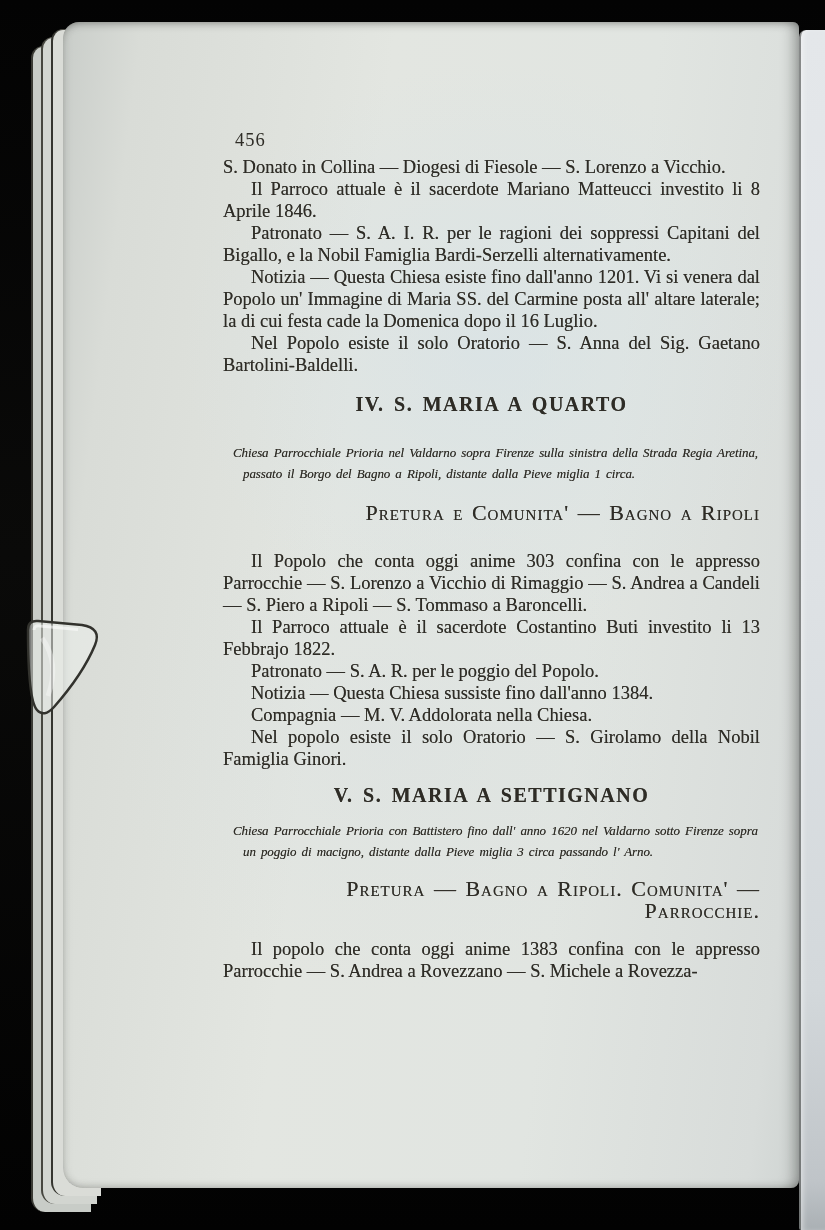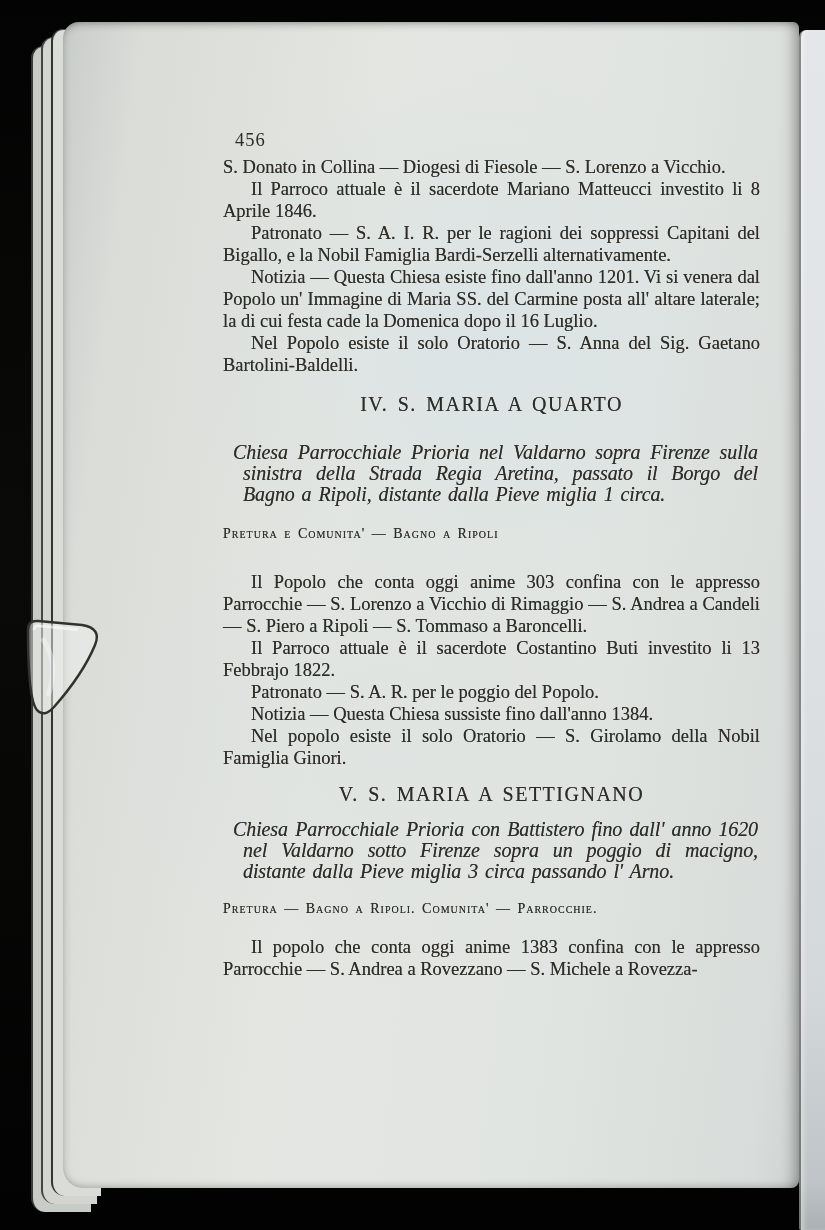--- a/index.html
+++ b/index.html
@@ -53,7 +53,7 @@
   .lead-italic{}
   h2.sec{
     margin:16px 0 26px 0;text-align:center;font-size:20px;line-height:24px;
-    font-weight:normal;letter-spacing:1.5px;word-spacing:3px;text-indent:0;
+    font-weight:bold;letter-spacing:1.5px;word-spacing:3px;text-indent:0;
   }
   h2.sec.second{margin:13px 0 13px 0;}
   .desc{

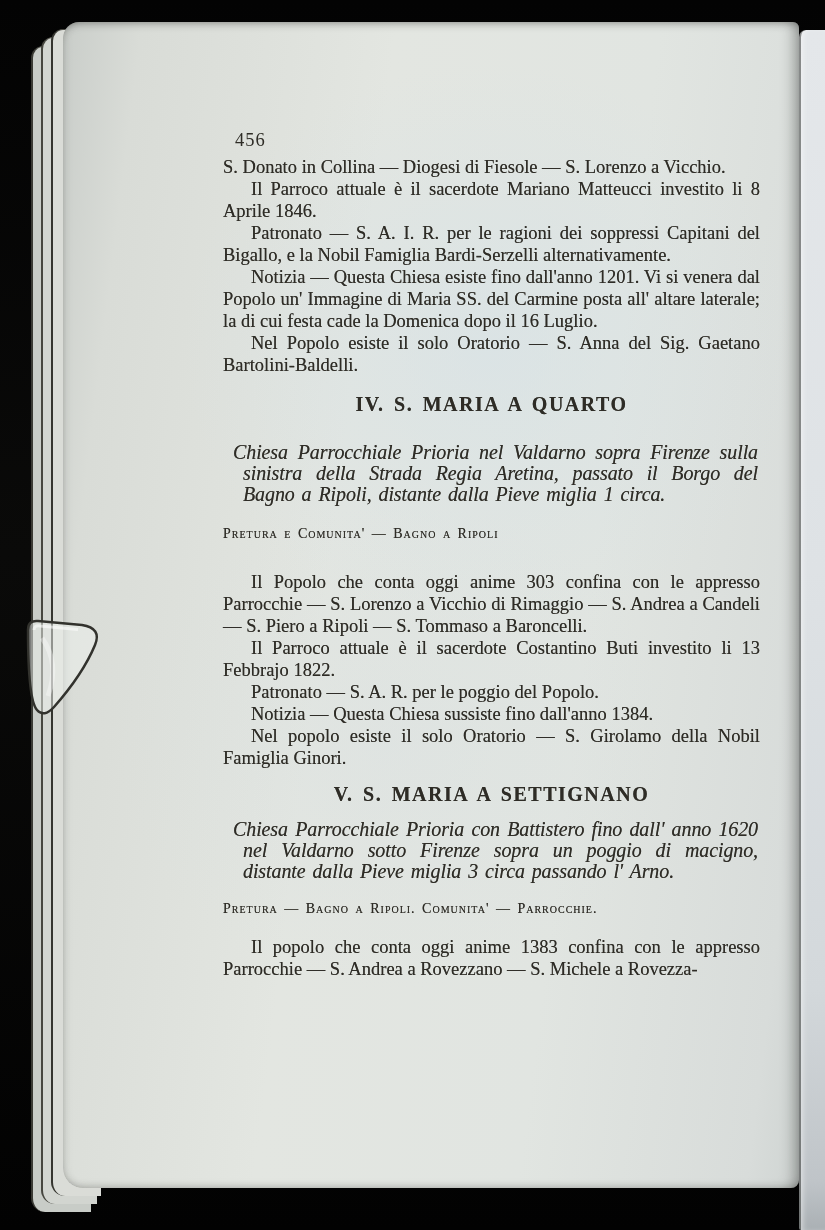--- a/index.html
+++ b/index.html
@@ -57,7 +57,7 @@
   }
   h2.sec.second{margin:13px 0 13px 0;}
   .desc{
-    font-style:italic;font-size:20px;line-height:21px;
+    font-style:italic;font-size:13px;line-height:21px;
     padding-left:20px;padding-right:2px;text-indent:-10px;
     text-align:justify;word-spacing:2px;letter-spacing:-0.1px;
   }

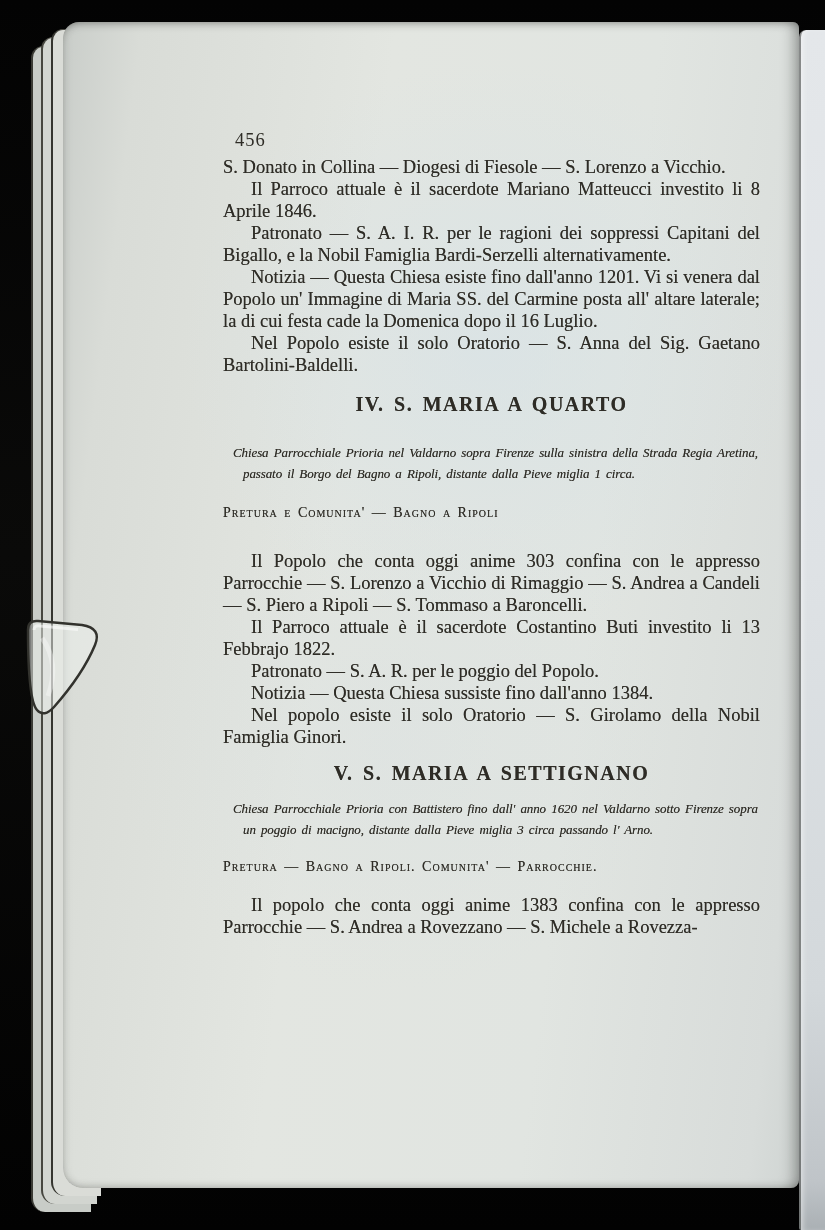--- a/index.html
+++ b/index.html
@@ -62,8 +62,8 @@
     text-align:justify;word-spacing:2px;letter-spacing:-0.1px;
   }
   .juris{
-    margin-top:18px;text-align:left;font-variant:small-caps;
-    font-size:14px;letter-spacing:1px;word-spacing:2px;text-indent:0;
+    margin-top:18px;text-align:right;font-variant:small-caps;
+    font-size:22px;letter-spacing:1px;word-spacing:2px;text-indent:0;
   }
   .after-juris{margin-top:26px !important;}
   .after-juris2{margin-top:16px !important;}

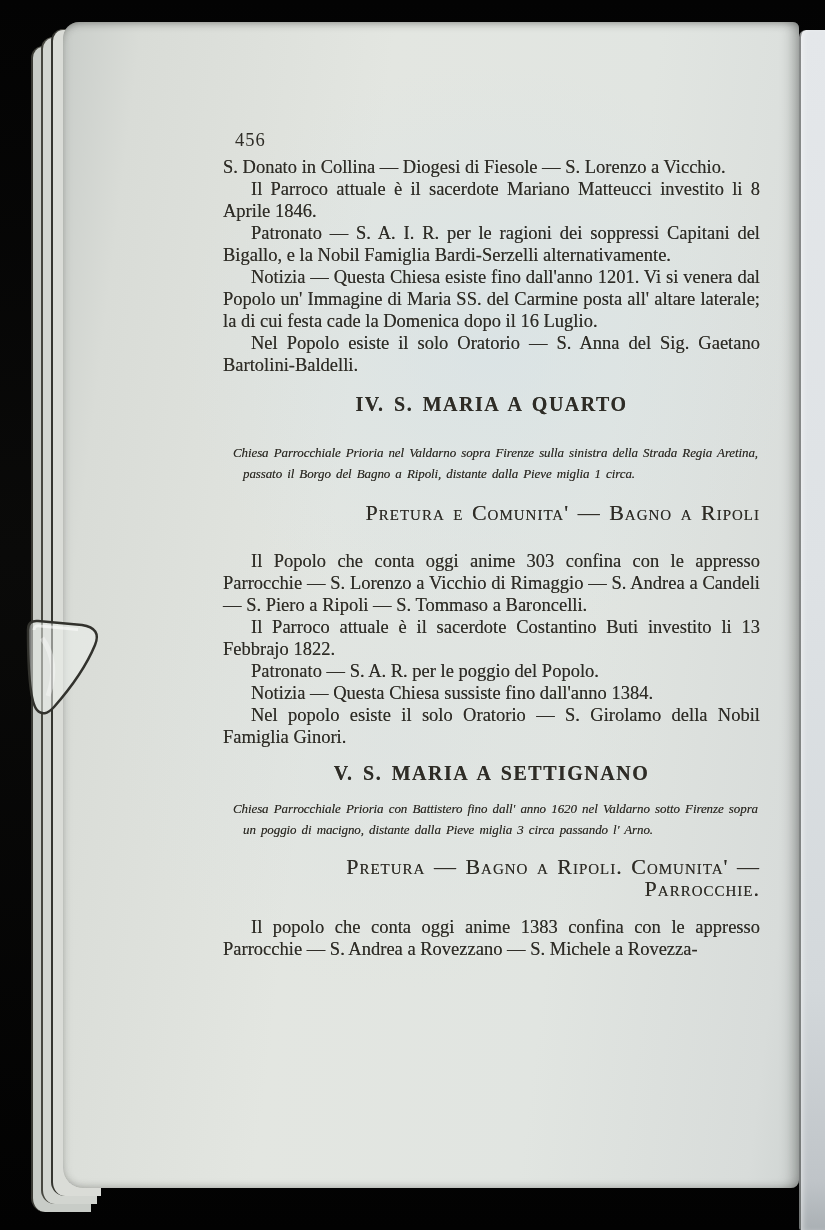--- a/index.html
+++ b/index.html
@@ -98,6 +98,7 @@
       <p><span>Il Parroco attuale è il sacerdote Costantino Buti investito li 13 Febbrajo 1822.</span><span class="lead-italic"></span><span></span></p>
       <p><span></span><span class="lead-italic">Patronato</span><span> — S. A. R. per le poggio del Popolo.</span></p>
       <p><span></span><span class="lead-italic">Notizia</span><span> — Questa Chiesa sussiste fino dall'anno 1384.</span></p>
+      <p><span></span><span class="lead-italic">Compagnia</span><span> — M. V. Addolorata nella Chiesa.</span></p>
       <p><span>Nel popolo esiste il solo </span><span class="lead-italic">Oratorio</span><span> — S. Girolamo della Nobil Famiglia Ginori.</span></p>
 
       <h2 class="sec second">V. S. MARIA A SETTIGNANO</h2>

